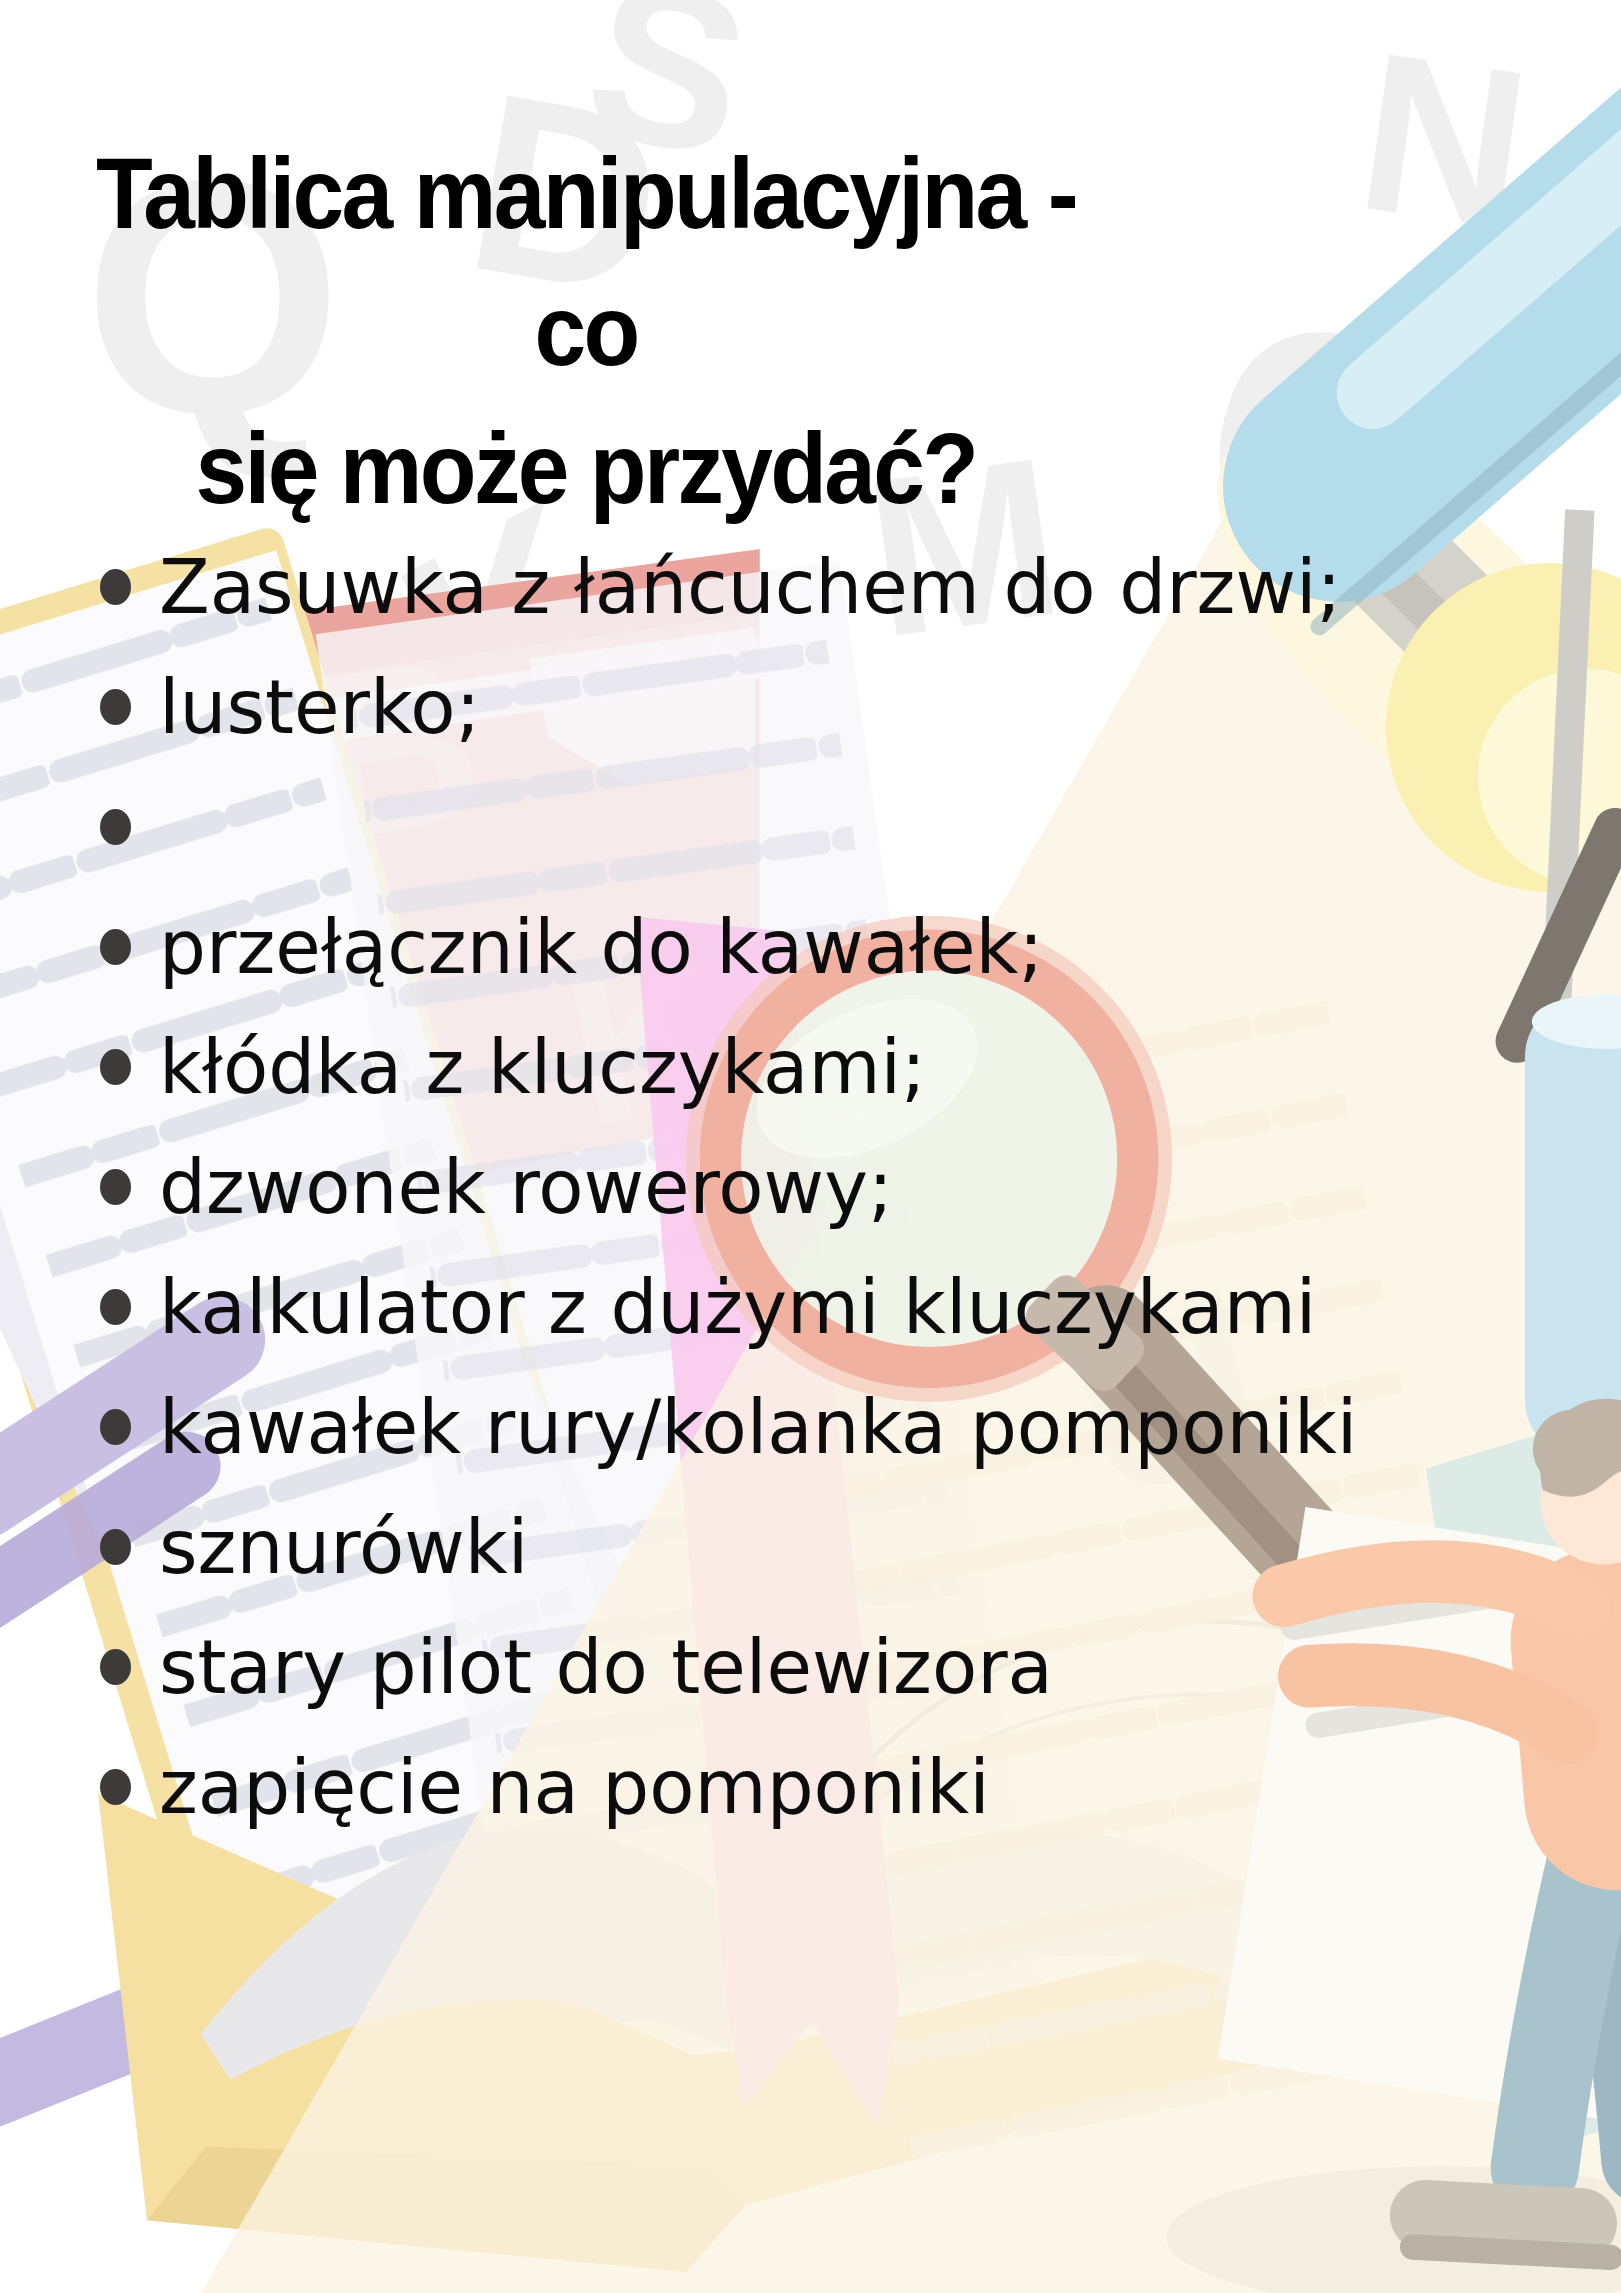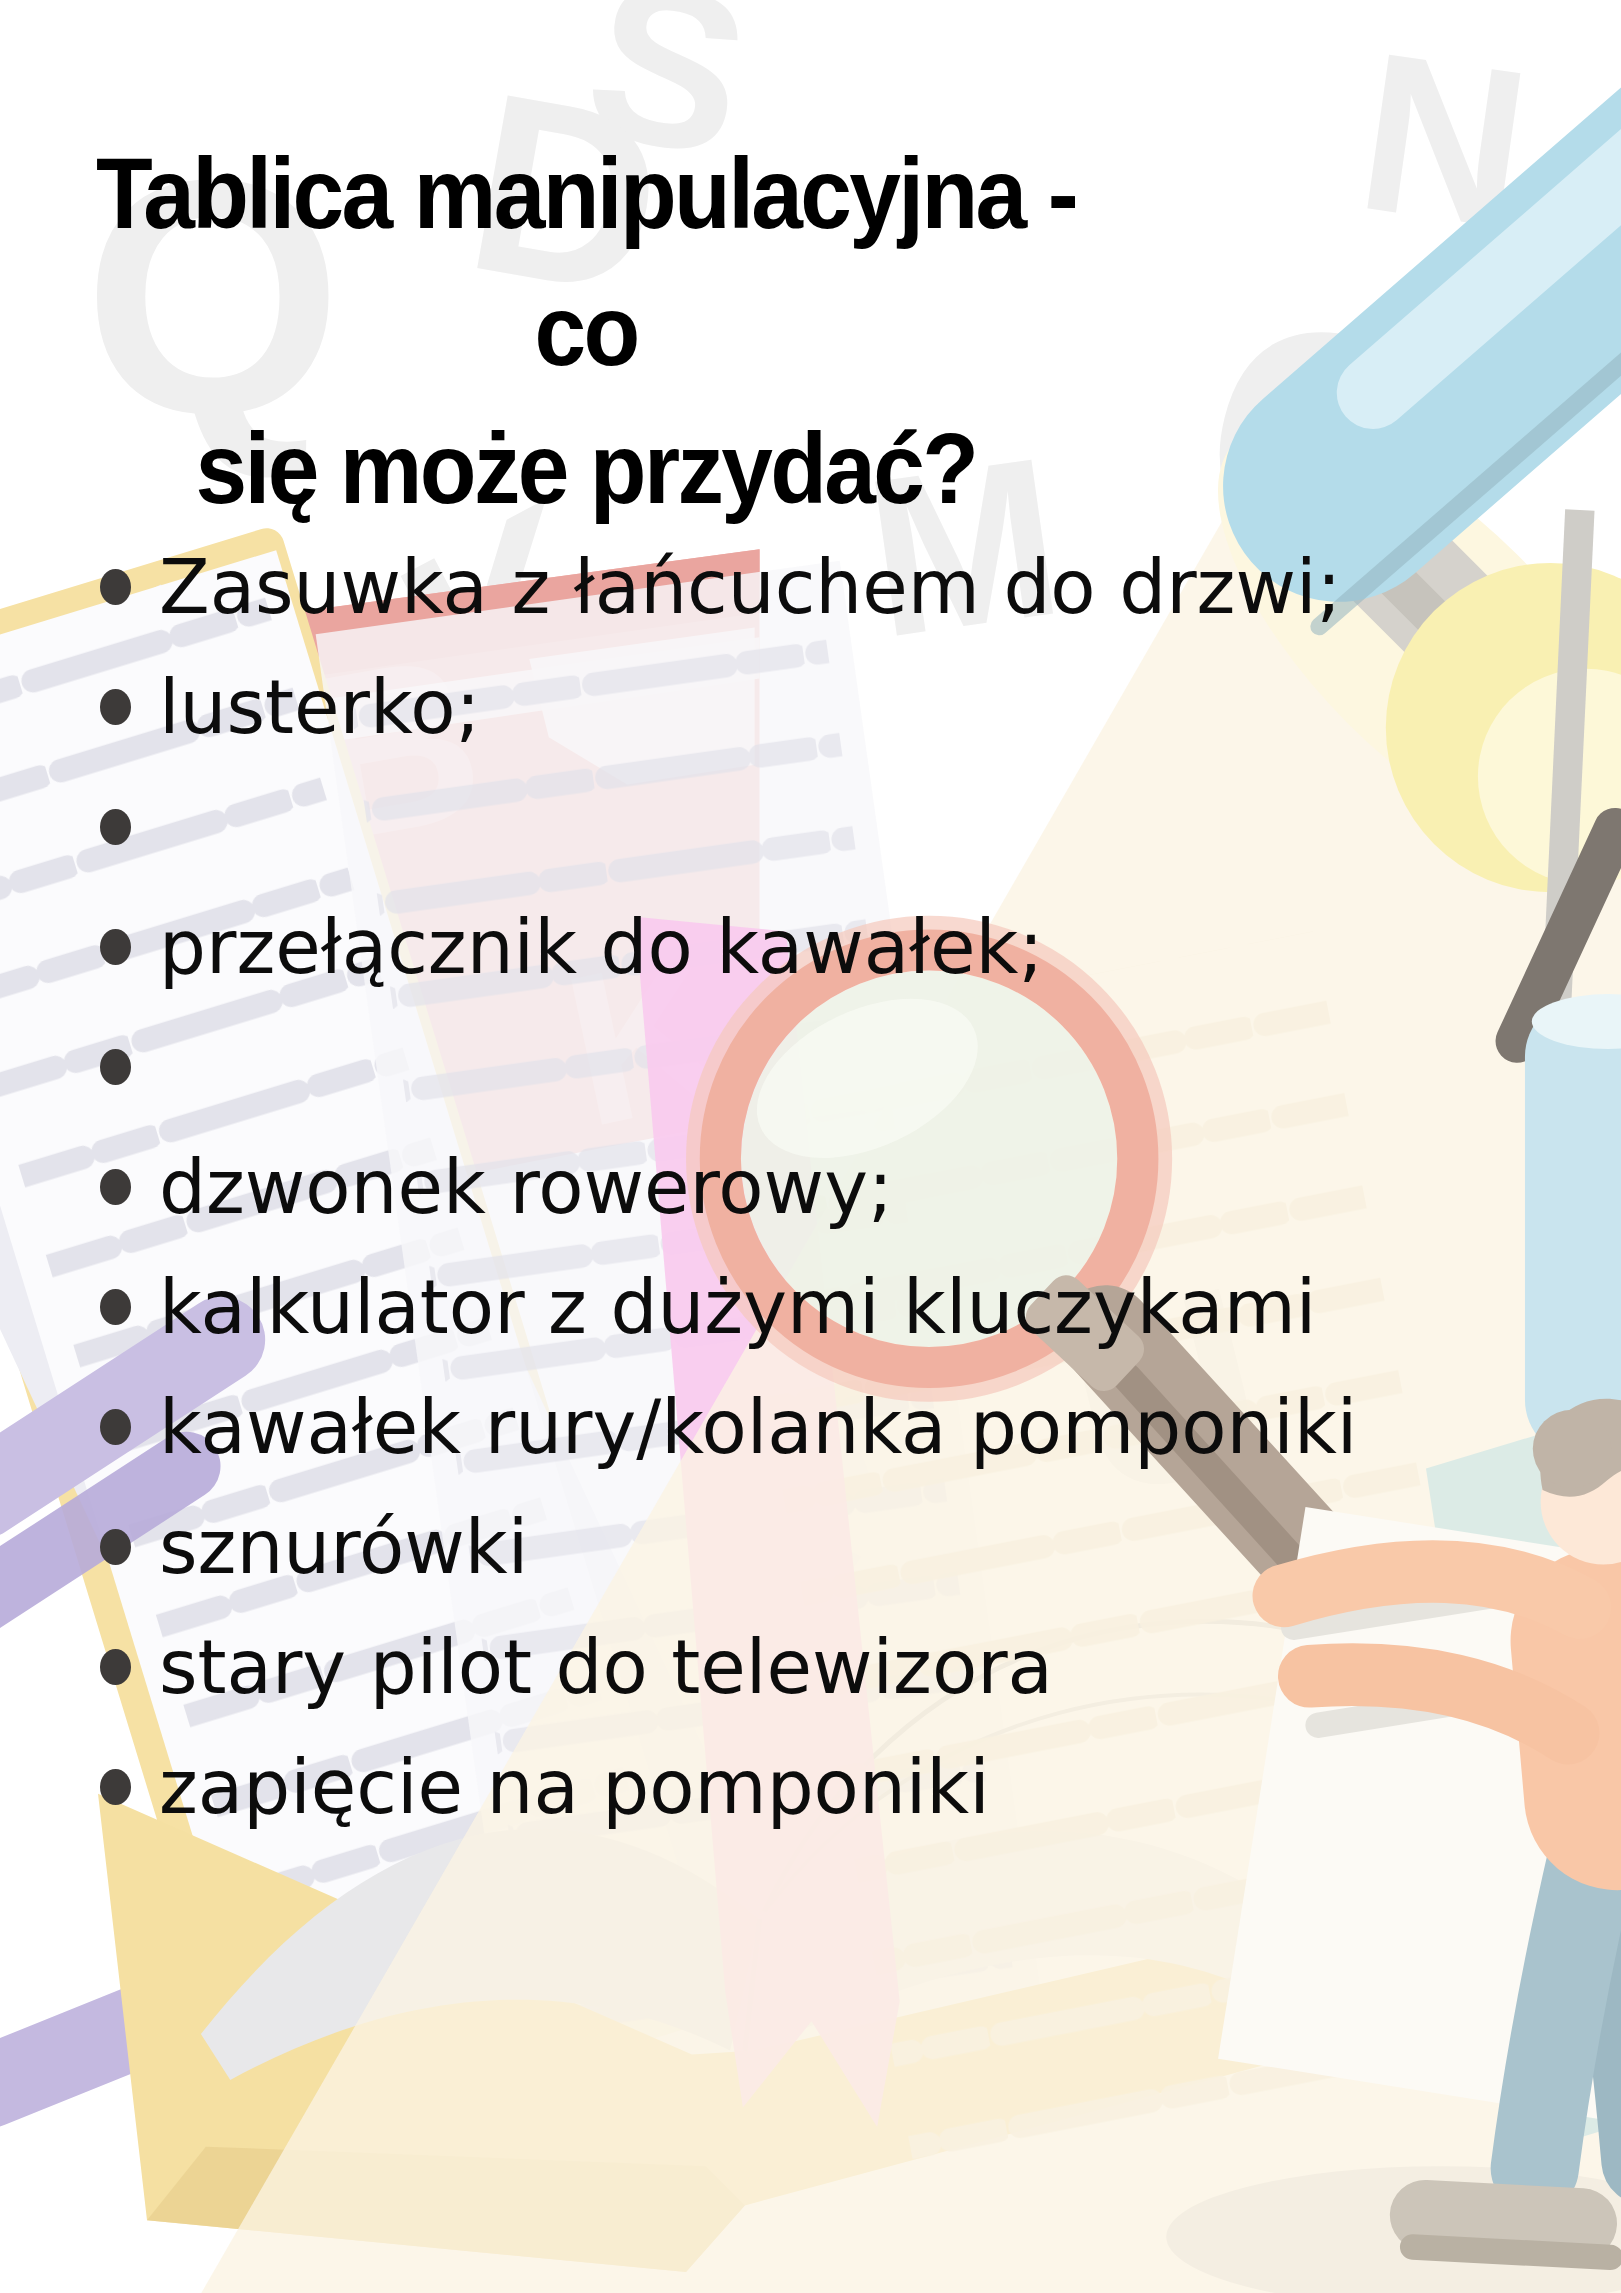--- a/index.html
+++ b/index.html
@@ -174,6 +174,7 @@
       </li>
     <li>
         <span class="bullet"></span>
+        <span>kłódka z kluczykami;</span>
       </li>
     <li>
         <span class="bullet"></span>

